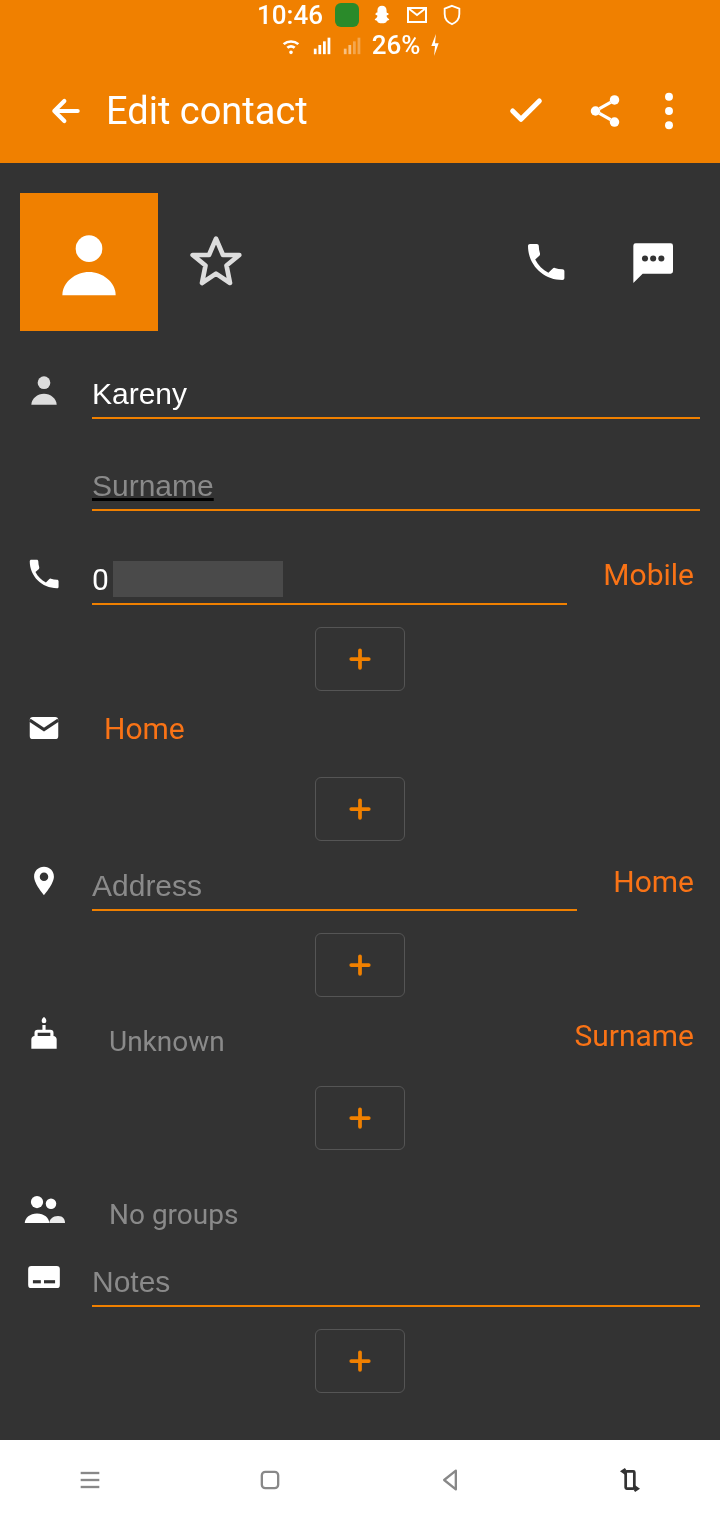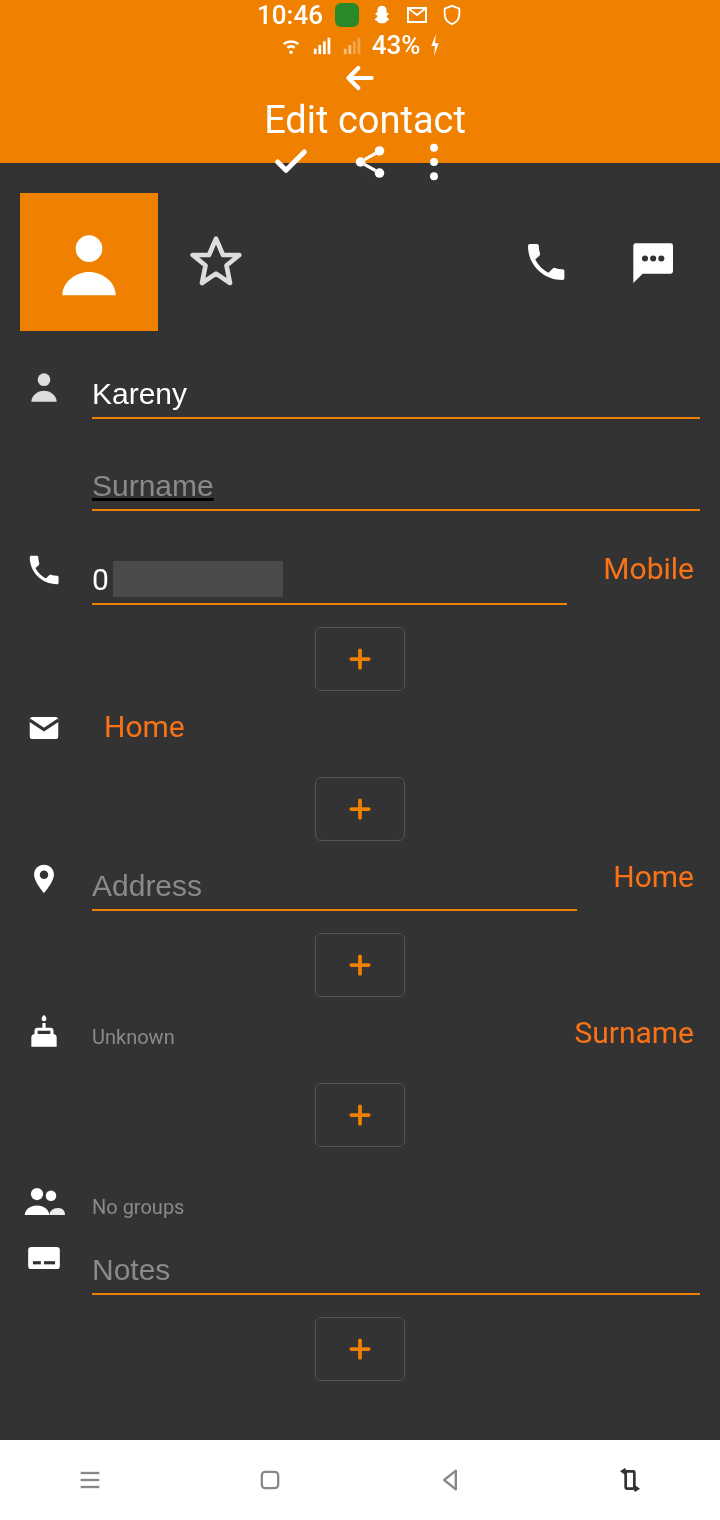--- a/index.html
+++ b/index.html
@@ -97,7 +97,7 @@
           <rect x="17" y="4" width="3" height="18" fill-opacity="0.3"></rect>
         </svg>
     </span>
-    <span>43%</span>
+    <span>26%</span>
     <span class="status-icon">
       <svg width="14" height="22" viewBox="0 0 12 24" fill="#fff">
           <path d="M7 0L2 13h4l-1 11 5-14H6z"></path>

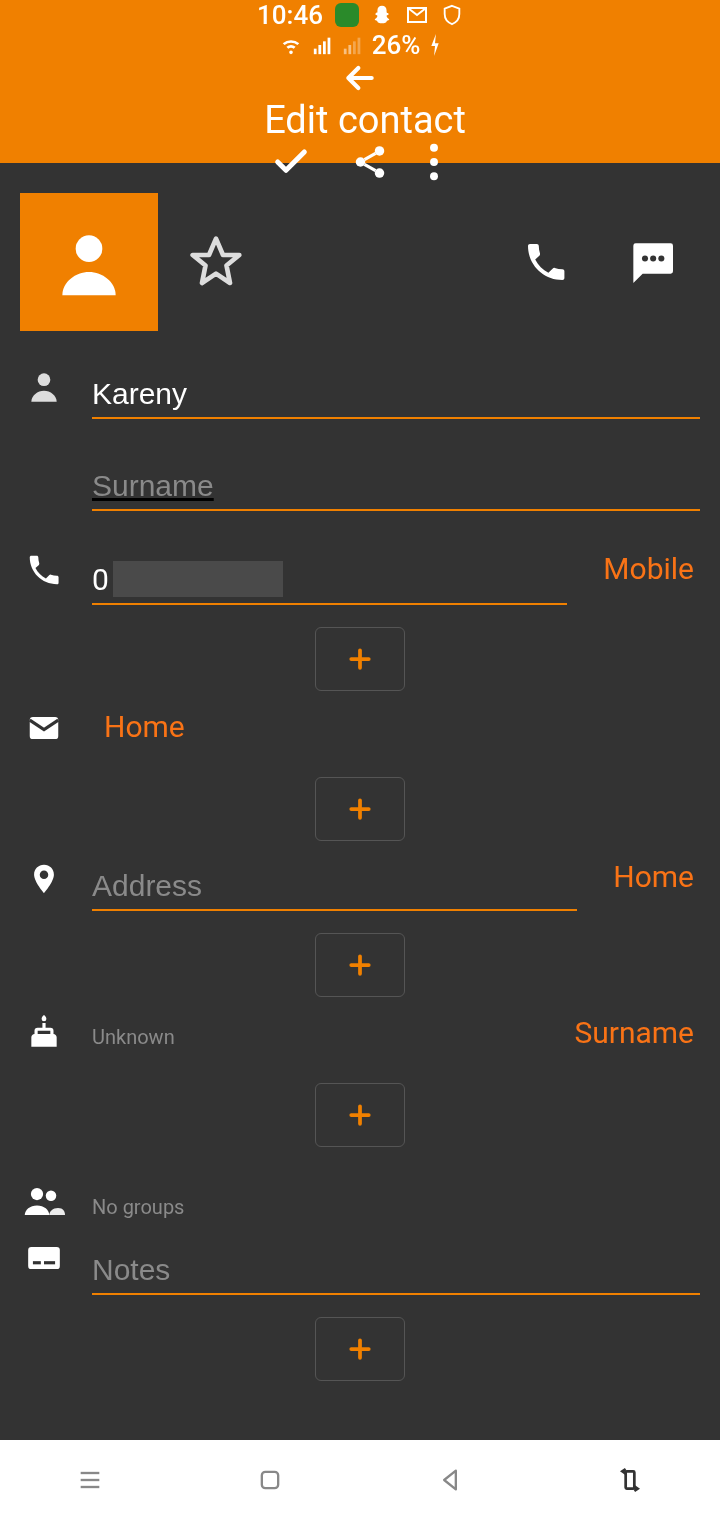--- a/index.html
+++ b/index.html
@@ -13,7 +13,7 @@
   .app-dot { width: 24px; height: 24px; background: #2a8a2a; border-radius: 6px; display:inline-block; }
   
   
-  .app-bar { height: 105px; background: #F08000; display: flex; align-items: center; padding: 0 20px; color: #fff; flex-direction: column; }
+  .app-bar { height: 105px; background: #F08000; display: flex; align-items: center; padding: 0 36px; color: #fff; }
   .app-bar .back { width: 60px; display:flex; justify-content:center; }
   .app-bar .title { font-size: 38px; font-weight: 400; margin-left: 10px; flex: 1; }
   .app-bar .actions { display: flex; gap: 40px; align-items: center; padding-right: 10px; }

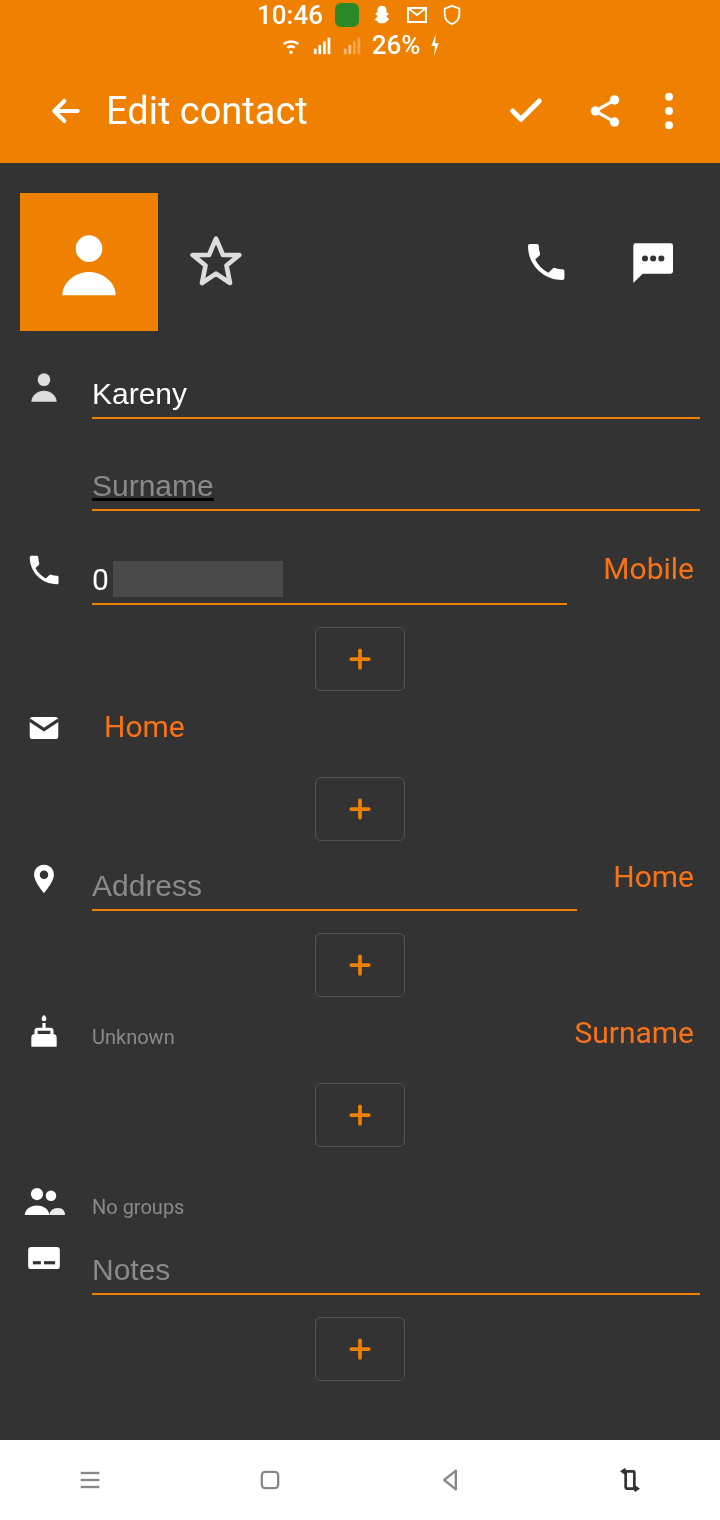--- a/index.html
+++ b/index.html
@@ -29,7 +29,7 @@
   .action-icon { width: 56px; height: 56px; display:flex; align-items:center; justify-content:center; margin-right: 20px; }
   
   
-  .field-row { display: flex; align-items: flex-start; gap: 24px; margin-top: 18px; }
+  .field-row { display: flex; align-items: center; gap: 24px; margin-top: 18px; }
   .field-icon { width: 48px; display:flex; justify-content:center; align-items:center; padding-bottom: 8px; }
   .field-input { flex: 1; border: none; border-bottom: 2px solid #F08000; background: transparent; color: #fff; font-size: 30px; padding: 10px 0 6px 0; outline: none; }
   .field-input::placeholder { color: #8a8a8a; }

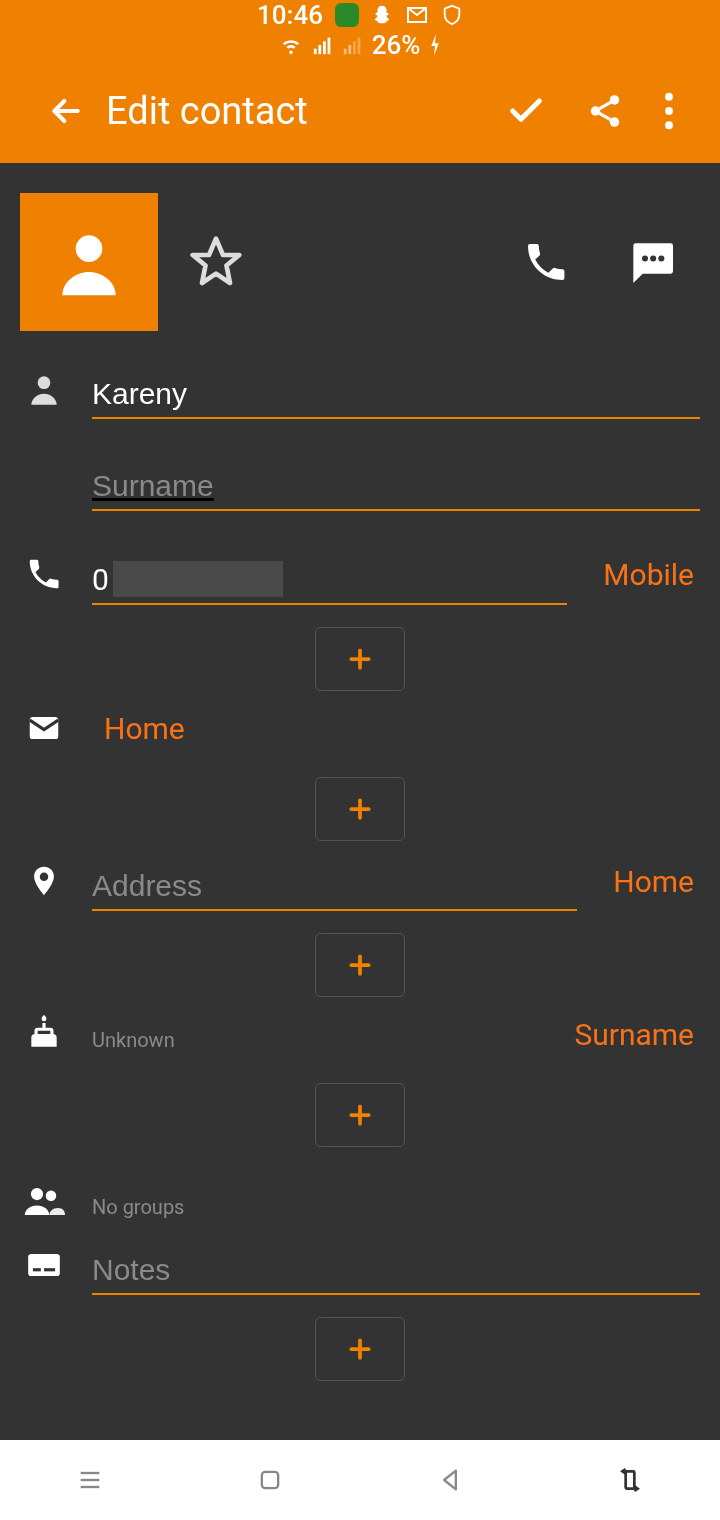--- a/index.html
+++ b/index.html
@@ -34,7 +34,7 @@
   .field-input { flex: 1; border: none; border-bottom: 2px solid #F08000; background: transparent; color: #fff; font-size: 30px; padding: 10px 0 6px 0; outline: none; }
   .field-input::placeholder { color: #8a8a8a; }
   .field-type { color: #f97316; font-size: 30px; padding: 0 6px 8px 12px; white-space: nowrap; }
-  .field-static { color: #8a8a8a; font-size: 20px; padding: 10px 0 6px 0; flex:1; }
+  .field-static { color: #8a8a8a; font-size: 28px; padding: 10px 0 6px 0; flex:1;margin-left:17px; }
   
   .name-surname .field-row:first-child { margin-top: 6px; }
   .name-surname .field-row.no-icon { padding-left: 72px; text-decoration: underline; }

